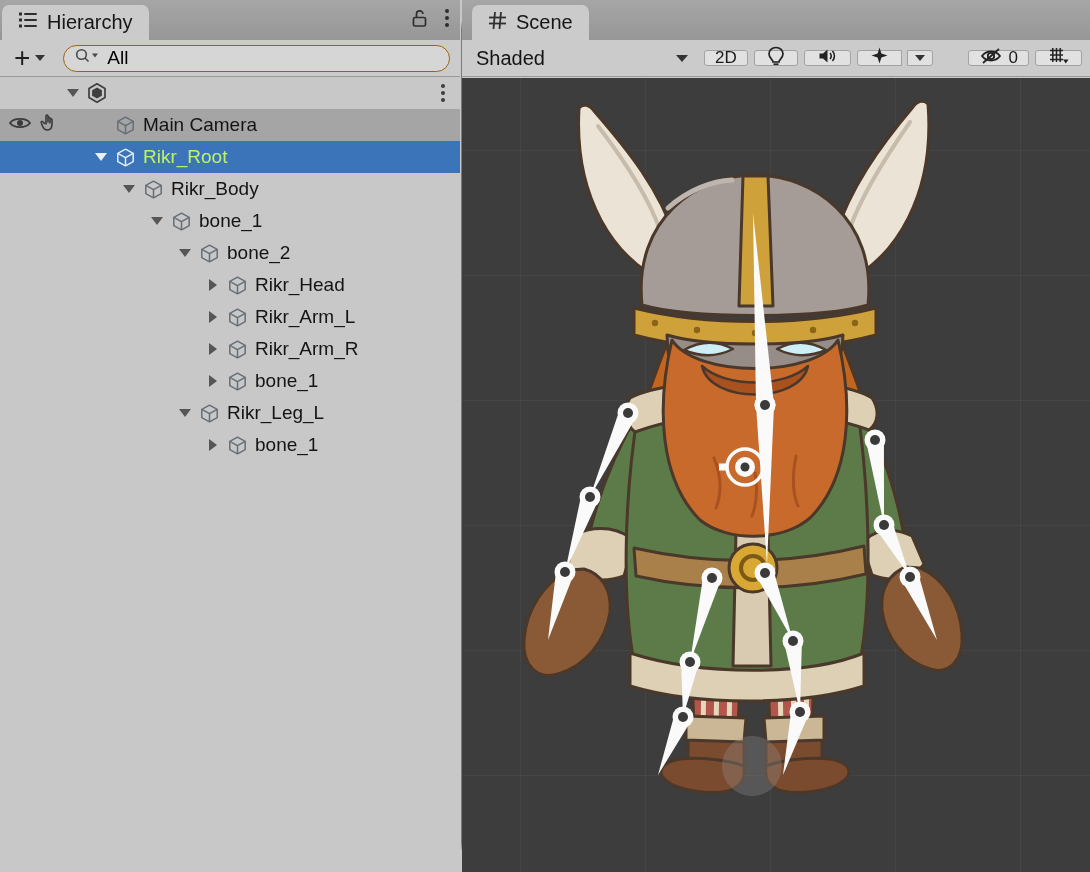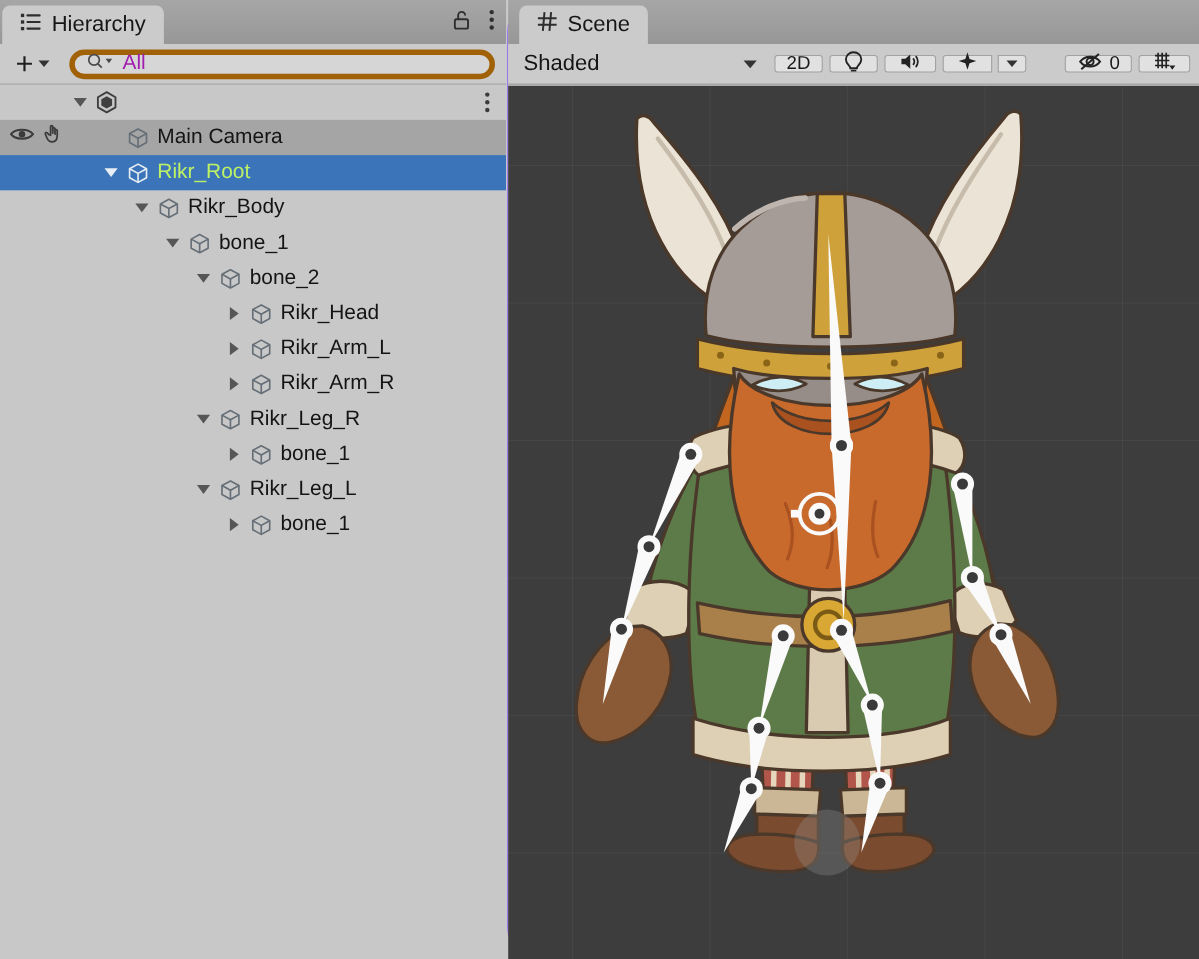--- a/index.html
+++ b/index.html
@@ -45,9 +45,9 @@
   .caret-down.big{border-left-width:6px;border-right-width:6px;border-top-width:7px;}
   .search-box{
     flex:1;height:27px;margin-left:12px;margin-right:2px;
-    background:#d6d6d6;border:5px solid #a16207;border-radius:14px;
+    background:#d6d6d6;border:1px solid #a16207;border-radius:14px;
     display:flex;align-items:center;padding:0 10px;gap:7px;
-    font-size:19px;color:#a21caf;box-sizing:border-box;
+    font-size:19px;color:#000000;box-sizing:border-box;
   }
 
   

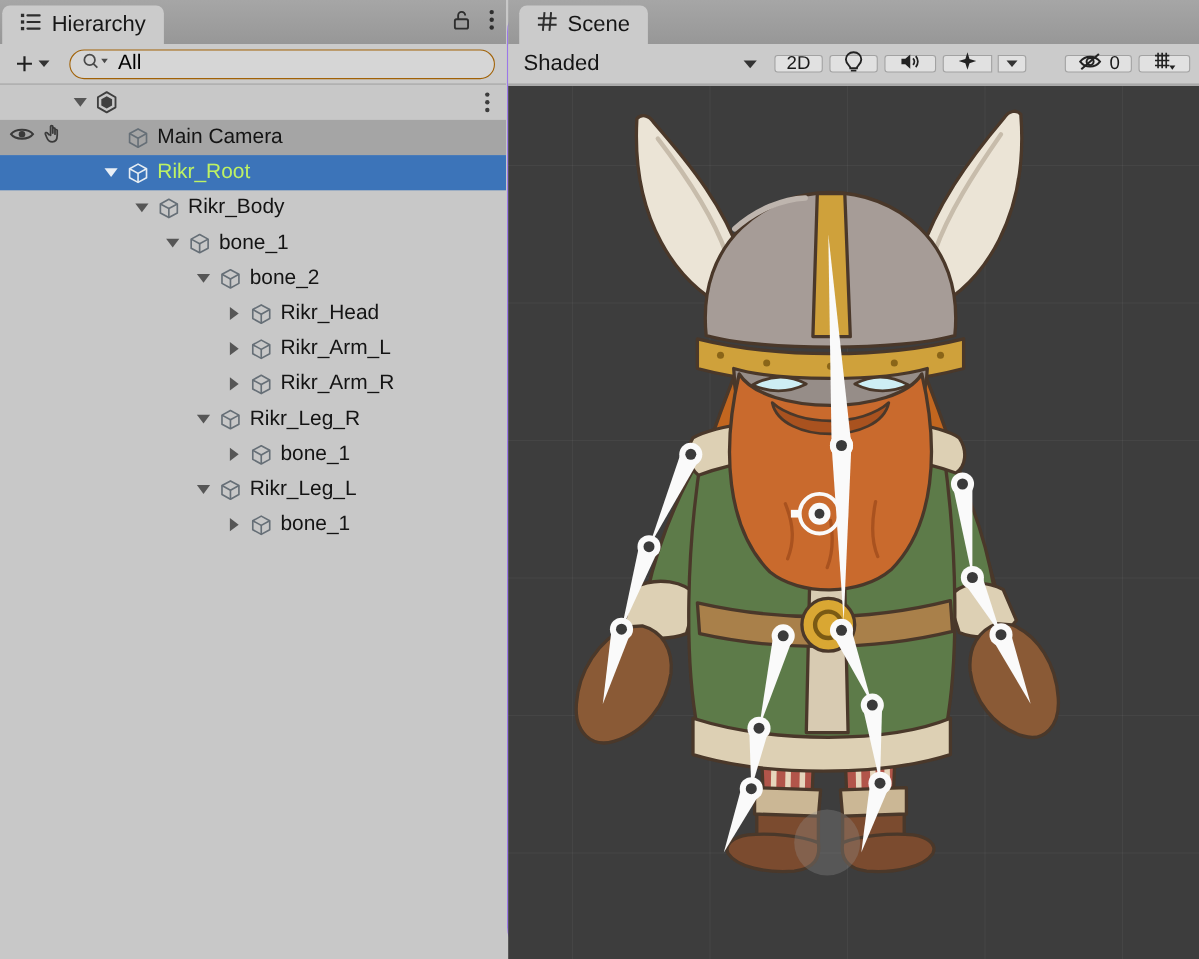--- a/index.html
+++ b/index.html
@@ -317,23 +317,6 @@
             </svg>
           </span>
           <span class="row-label">Rikr_Arm_R</span>
-        </div>
-        <div class="row">
-          <span class="gutter"></span>
-          <span class="indent" style="width: 112px;"></span>
-          <span class="fold">
-            <span class="tri-open"></span>
-          </span>
-          <span class="obj-icon">
-            <svg width="21" height="21" viewBox="0 0 21 21">
-              <g fill="none" stroke="#666f77" stroke-width="1.5" stroke-linejoin="round">
-                <path d="M10.5 2.2 L18.2 6.4 V14.6 L10.5 18.8 L2.8 14.6 V6.4 Z"></path>
-                <path d="M2.8 6.4 L10.5 10.6 L18.2 6.4"></path>
-                <path d="M10.5 10.6 V18.8"></path>
-              </g>
-            </svg>
-          </span>
-          <span class="row-label">Rikr_Leg_R</span>
         </div>
         <div class="row">
           <span class="gutter"></span>

